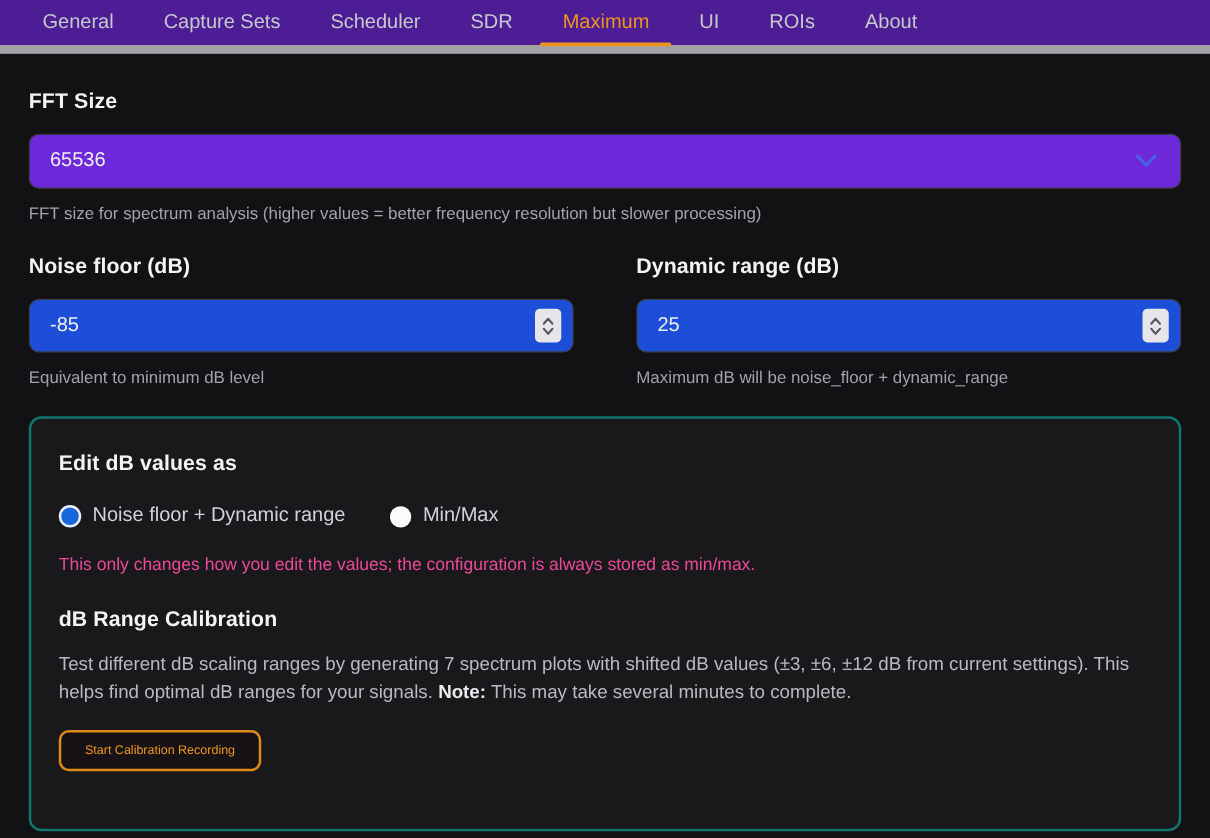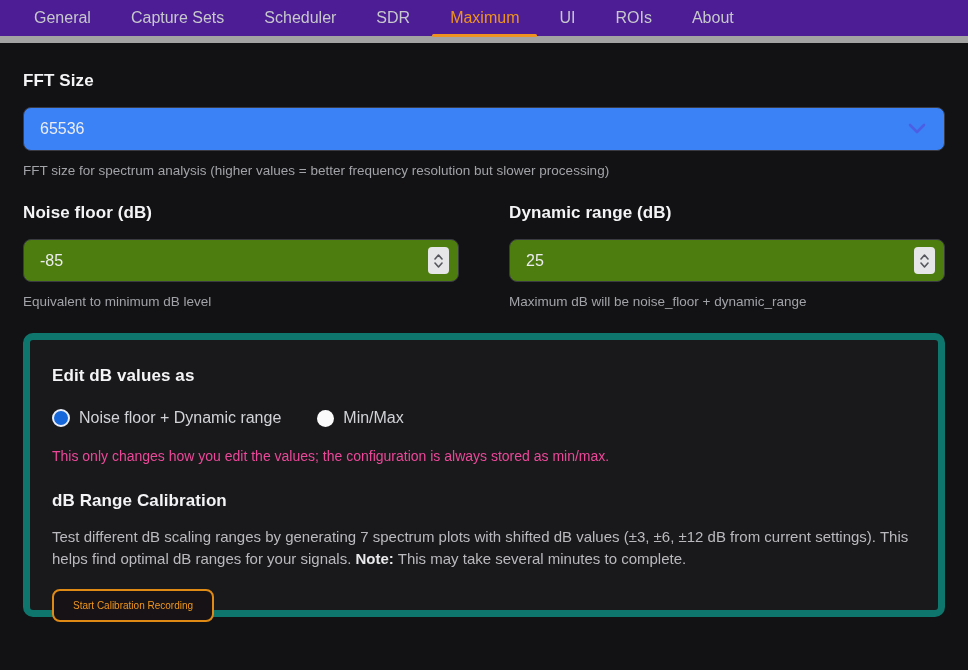--- a/index.html
+++ b/index.html
@@ -55,7 +55,7 @@
     height: 44px;
     border: 1px solid #3a3b42;
     border-radius: 8px;
-    background: #3b82f6;
+    background: #6d28d9;
     display: flex;
     align-items: center;
     justify-content: space-between;

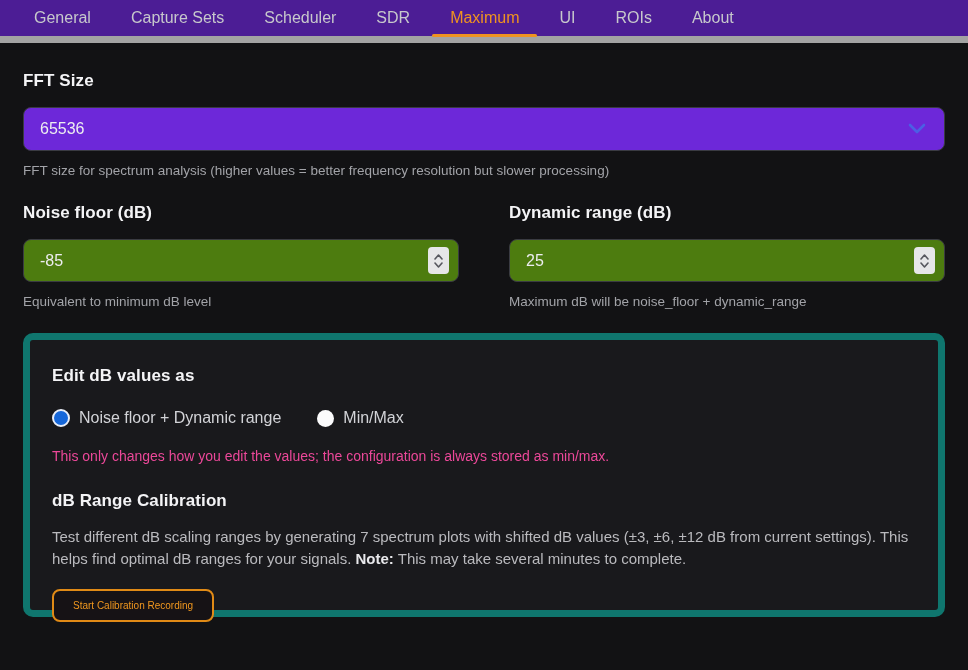--- a/index.html
+++ b/index.html
@@ -84,7 +84,7 @@
     height: 43px;
     border: 1px solid #3a3b42;
     border-radius: 8px;
-    background: #4d7c0f;
+    background: #1d4ed8;
     display: flex;
     align-items: center;
     justify-content: space-between;

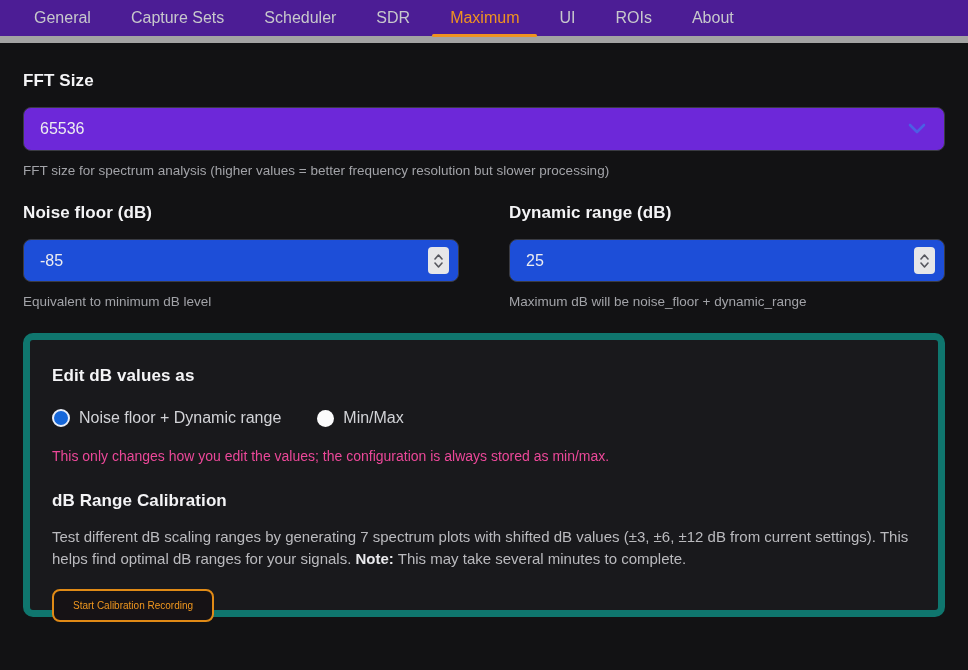--- a/index.html
+++ b/index.html
@@ -108,11 +108,11 @@
   
   .card {
     margin-top: 24px;
-    border: 7px solid #0f766e;
+    border: 2px solid #0f766e;
     border-radius: 10px;
     background: #19191c;
     padding: 26px 22px 18px 22px;
-    height: 284px;
+    height: 332px;
   }
   .radio-row {
     margin-top: 23px;

